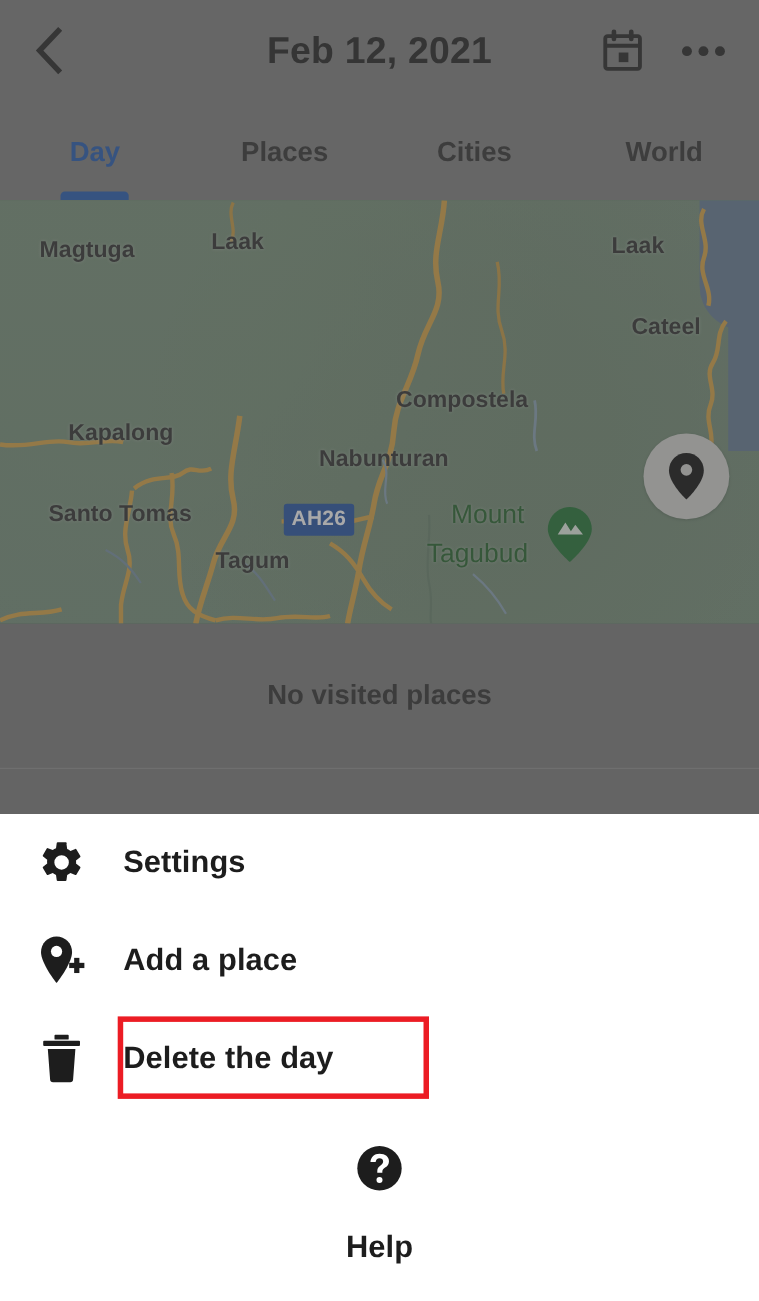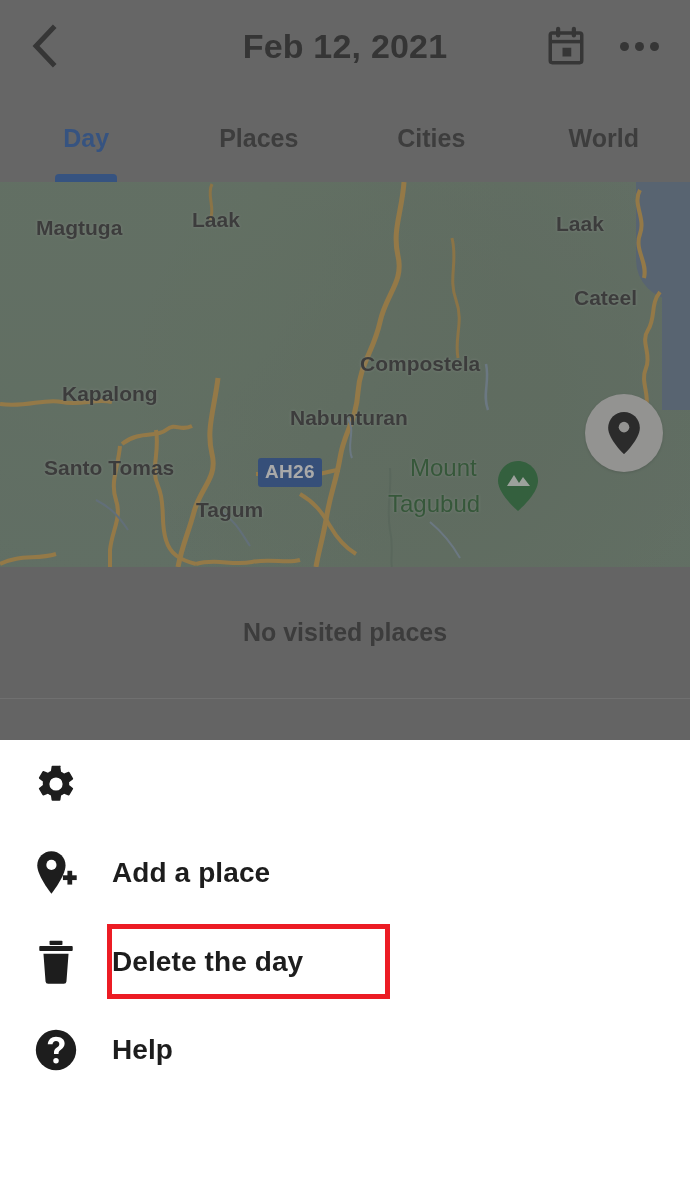--- a/index.html
+++ b/index.html
@@ -316,6 +316,7 @@
           <path fill="#1d1d1d" d="M19.14 12.94a7.07 7.07 0 0 0 .06-.94 7.07 7.07 0 0 0-.06-.94l2.03-1.58a.49.49 0 0 0 .12-.61l-1.92-3.32a.49.49 0 0 0-.59-.22l-2.39.96a7.05 7.05 0 0 0-1.62-.94l-.36-2.54A.48.48 0 0 0 13.93 2h-3.86a.48.48 0 0 0-.48.41l-.36 2.54c-.58.24-1.12.56-1.62.94l-2.39-.96a.49.49 0 0 0-.59.22L2.71 8.47a.49.49 0 0 0 .12.61l2.03 1.58a7.07 7.07 0 0 0 0 1.88l-2.03 1.58a.49.49 0 0 0-.12.61l1.92 3.32c.12.22.38.3.59.22l2.39-.96c.5.38 1.04.7 1.62.94l.36 2.54c.04.24.24.41.48.41h3.86c.24 0 .44-.17.48-.41l.36-2.54c.58-.24 1.12-.56 1.62-.94l2.39.96c.21.08.47 0 .59-.22l1.92-3.32a.49.49 0 0 0-.12-.61l-2.03-1.58ZM12 15.6A3.6 3.6 0 1 1 15.6 12 3.6 3.6 0 0 1 12 15.6Z"></path>
         </svg>
       </div>
+      <div class="menu-label">Settings</div>
     </div>
 
     <div class="menu-row" id="row-add">

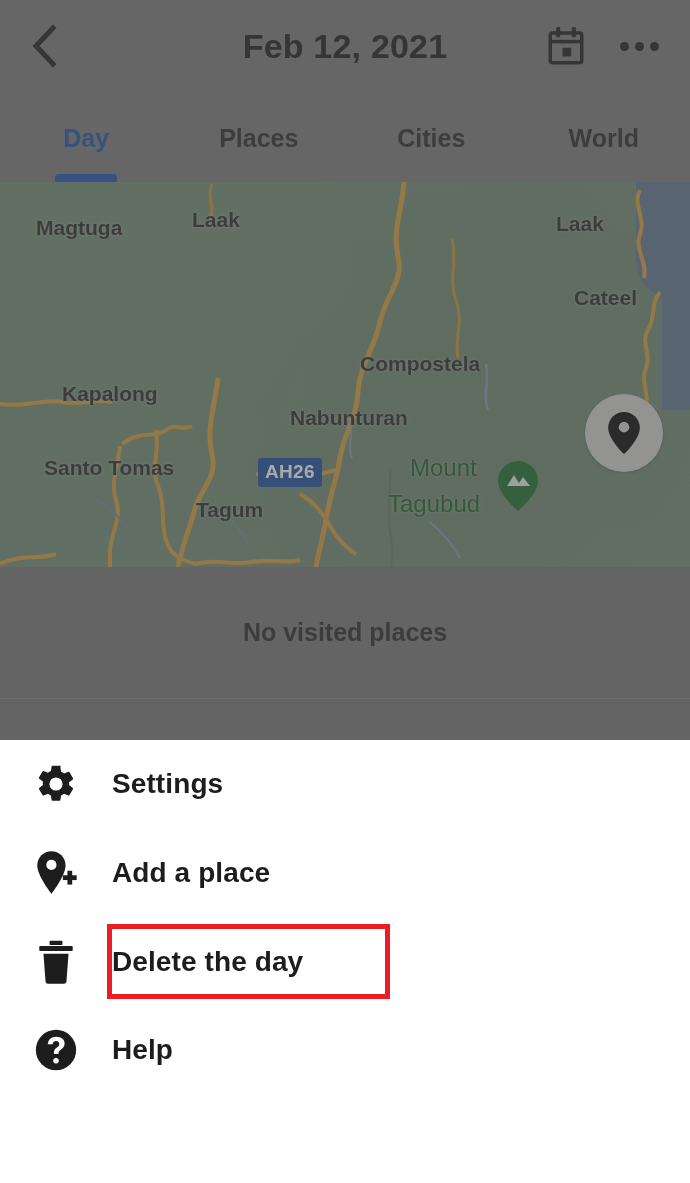--- a/index.html
+++ b/index.html
@@ -179,7 +179,7 @@
   #row-settings { top:0px; }
   #row-add      { top:89px; }
   #row-delete   { top:178px; }
-  #row-help     { top:266px; }
+  #row-help     { top:266px;flex-direction:column; }
   #row-cancel   { top:354px; }
 
   

